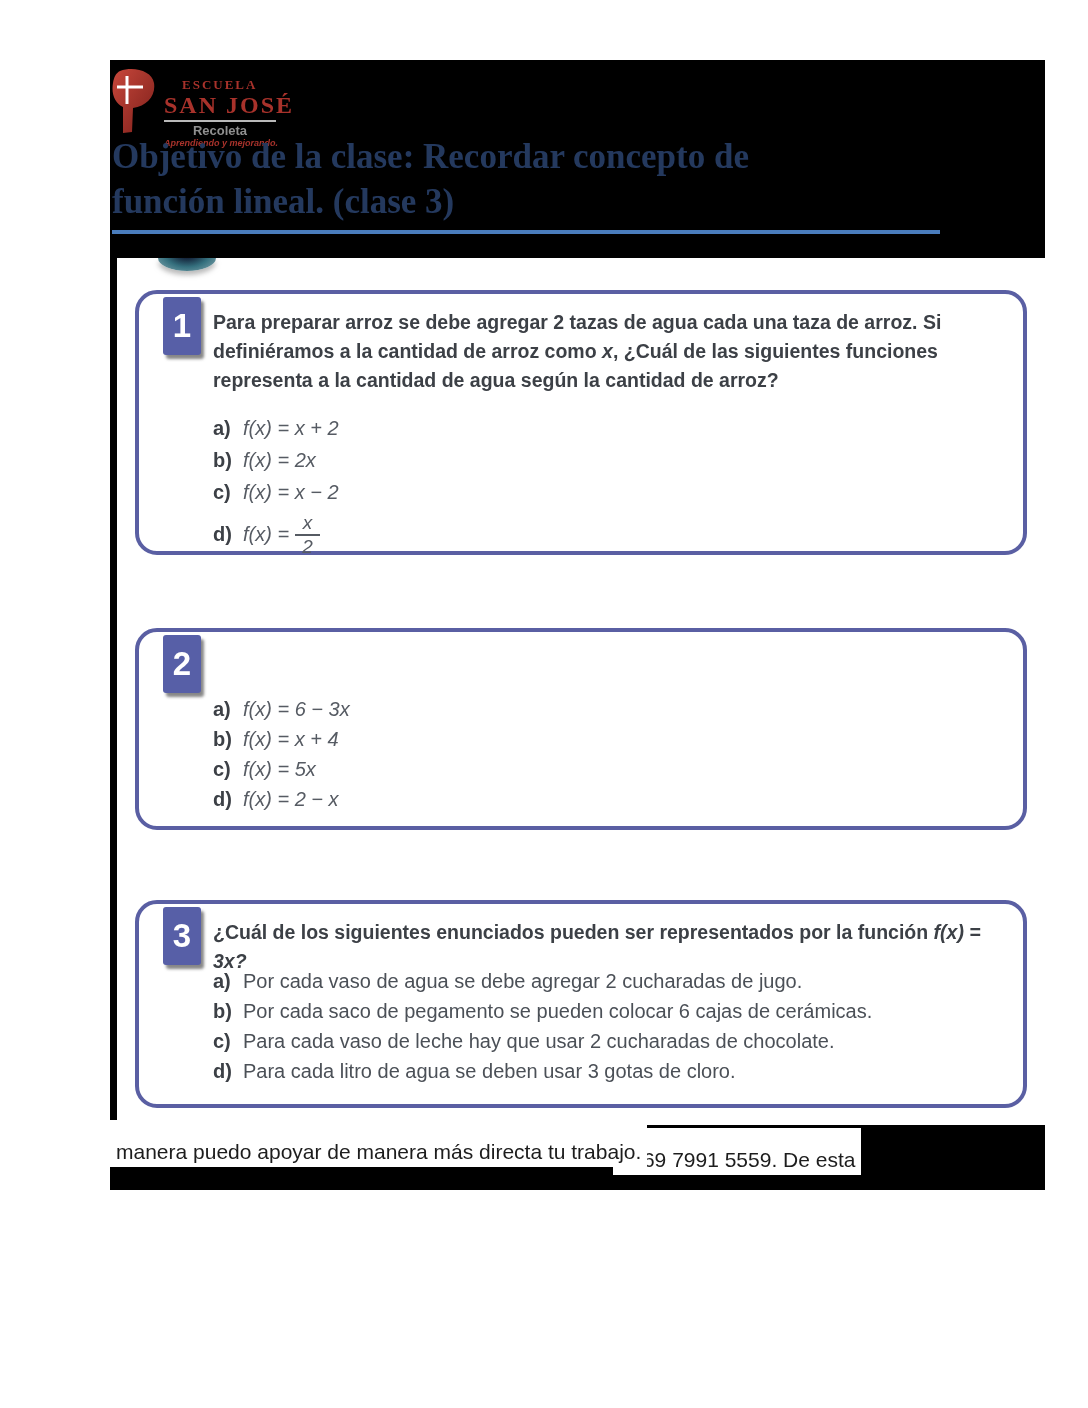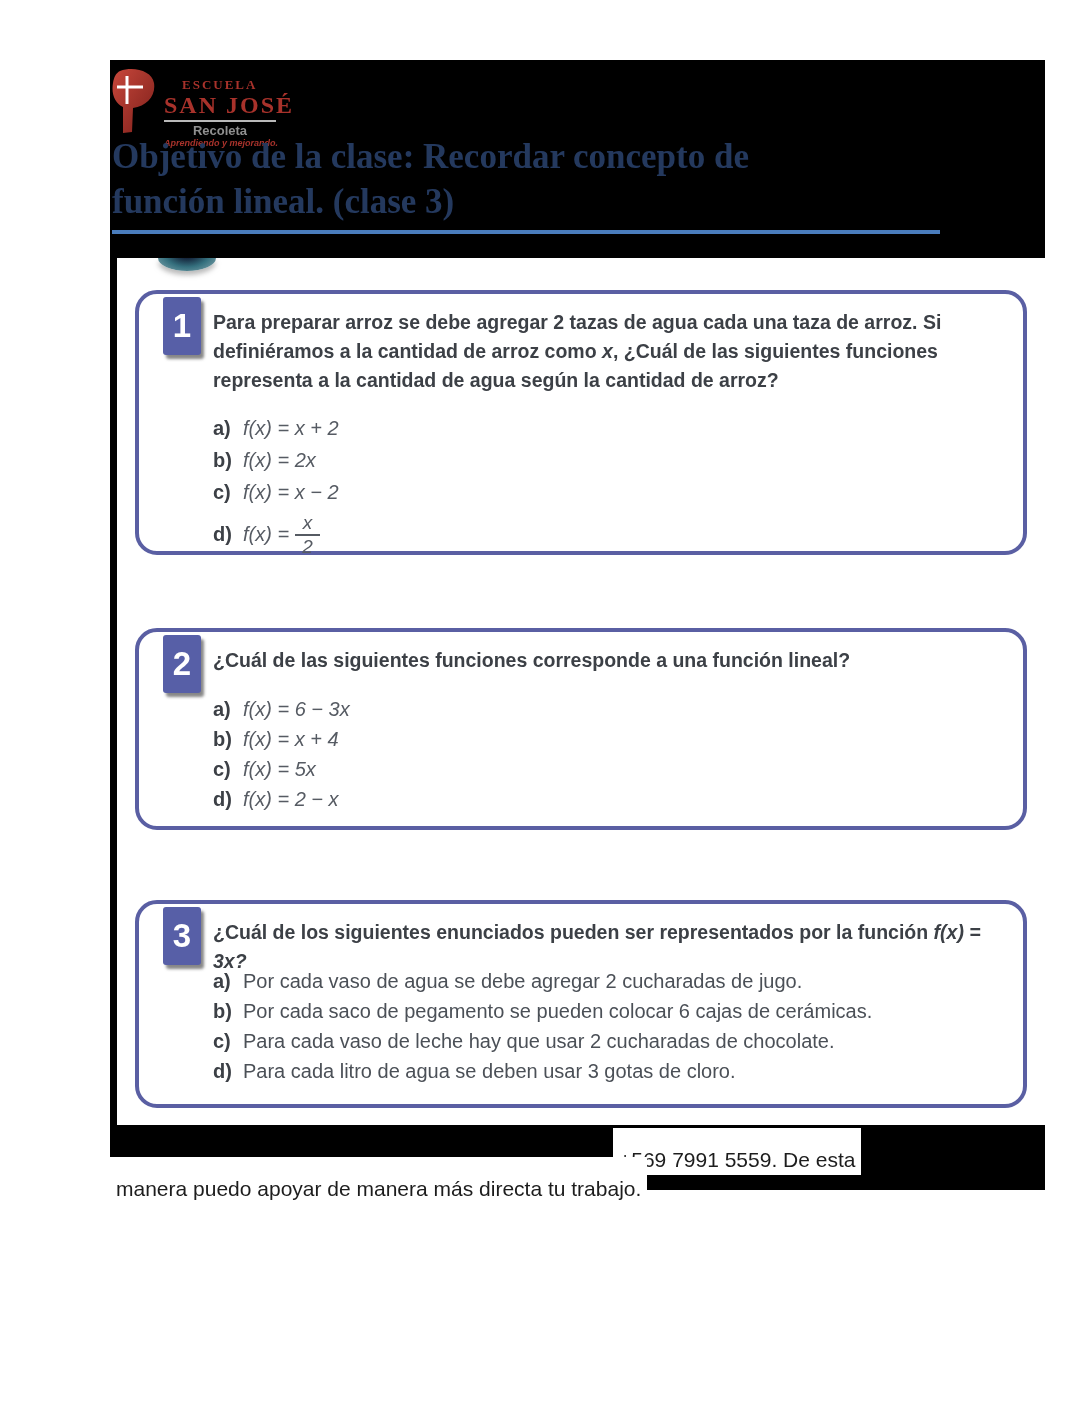--- a/index.html
+++ b/index.html
@@ -148,9 +148,6 @@
         <div class="badge">
           <span>2</span>
         </div>
-        <p class="qtext">
-          <span>¿Cuál de las siguientes funciones corresponde a una función lineal?</span>
-        </p>
         <ul class="opts opts2">
           <li>
             <span class="opt-label">a)</span>

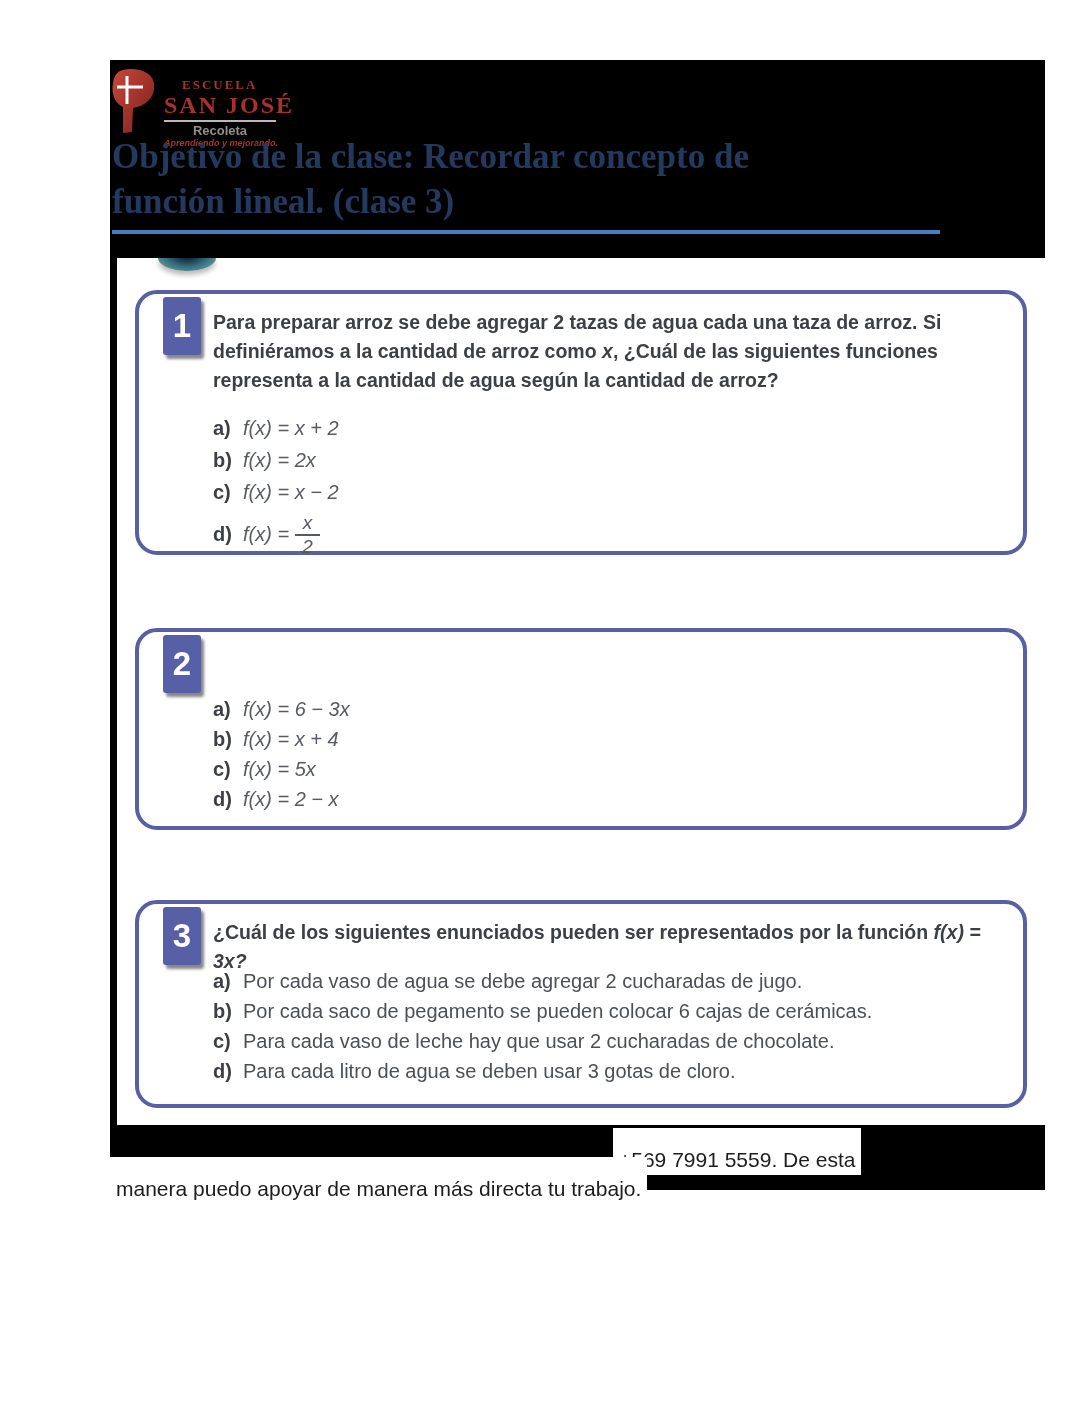--- a/index.html
+++ b/index.html
@@ -75,7 +75,7 @@
   
   .hl { position:absolute; background:#ffffff; color:#1d1d1d; font-size:21px; line-height:27px; padding:18px 6px 2px; white-space:nowrap; }
   .hl1 { left:503px; top:1068px; }
-  .hl2 { left:0px;  top:1097px; }
+  .hl2 { left:0px;  top:1060px; }
 </style>
 </head>
 <body>

